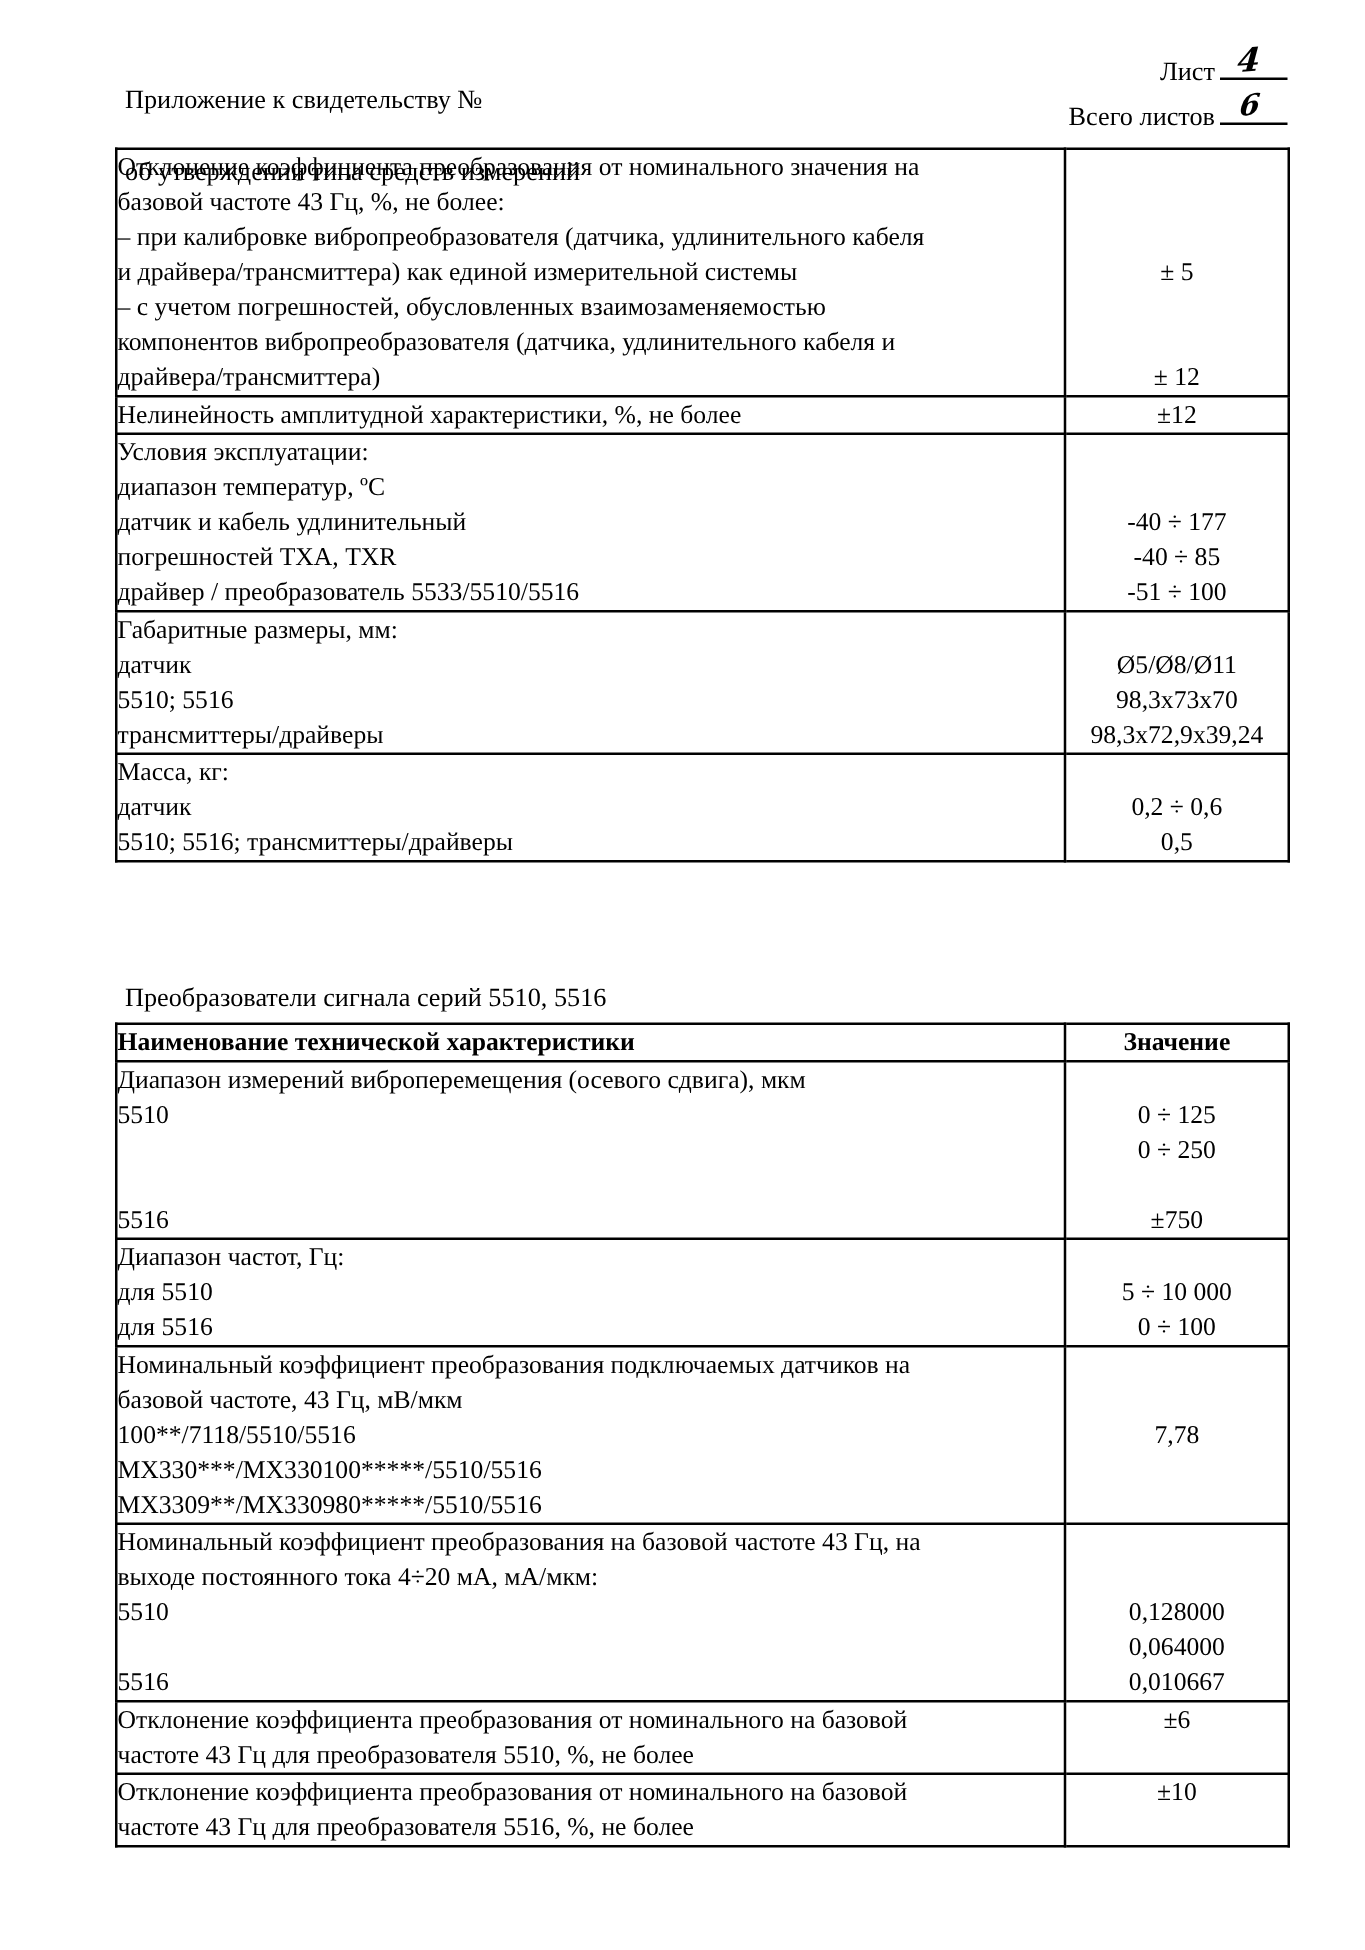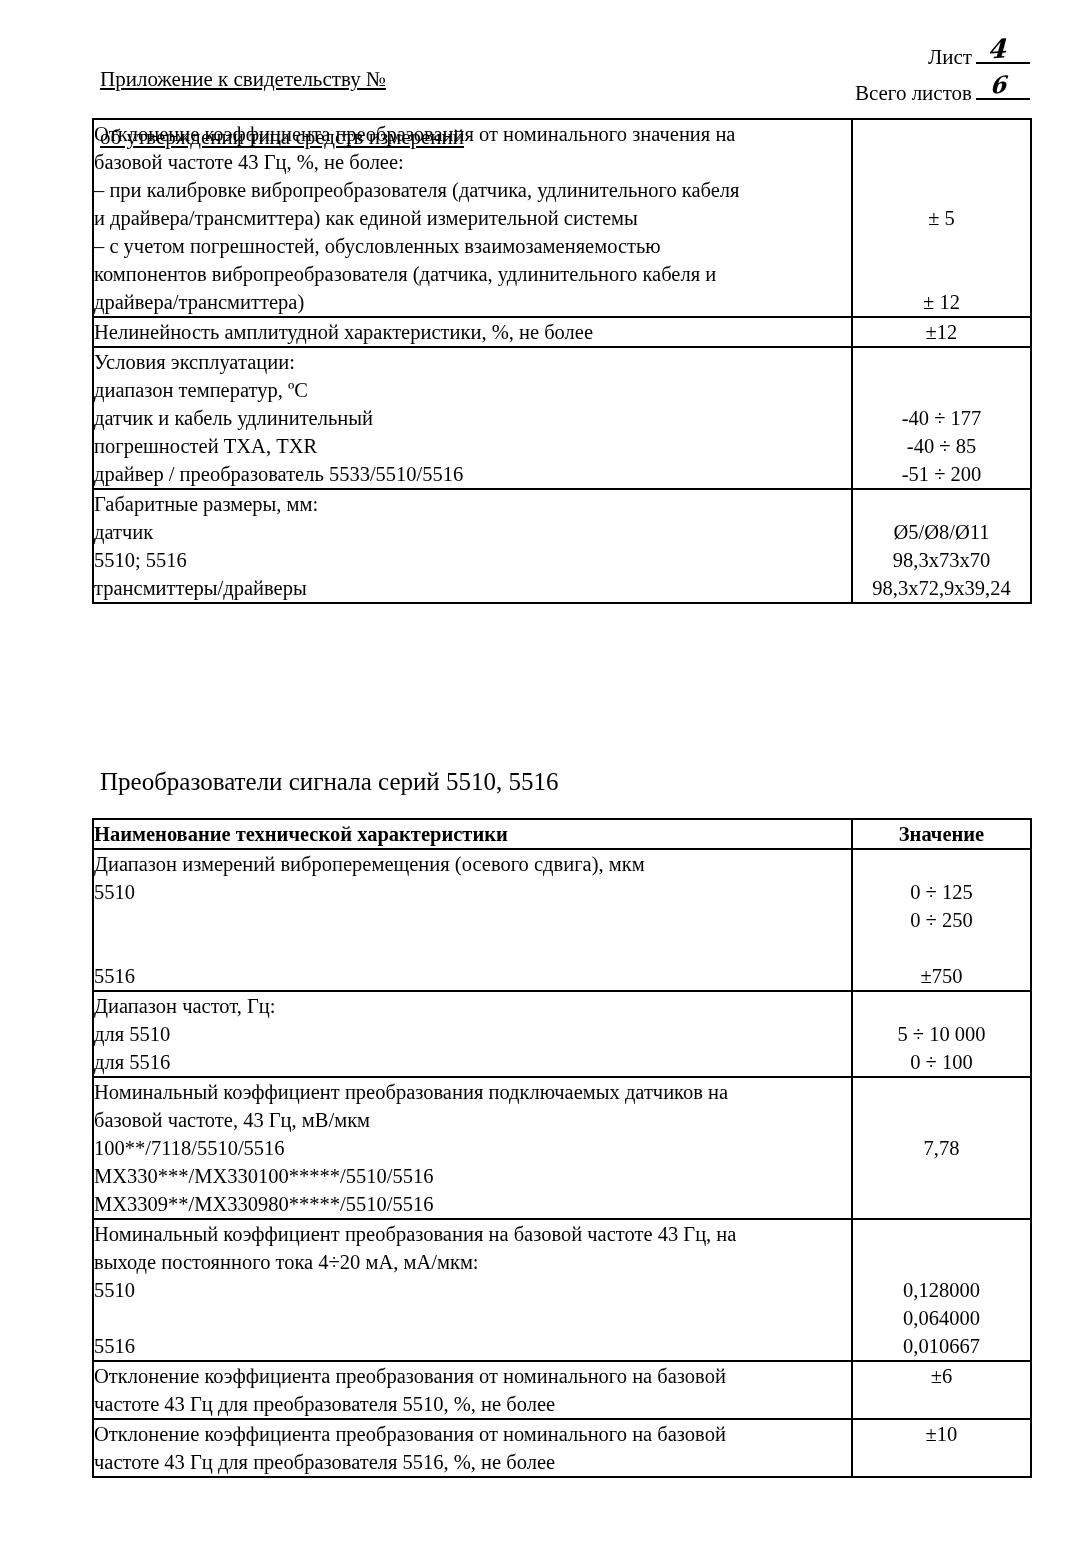--- a/index.html
+++ b/index.html
@@ -39,7 +39,6 @@
     font-size: 21px;
     line-height: 29px;
     white-space: pre-line;
-    text-decoration: underline;
   }
   .header-left div { white-space: nowrap; }
   .header-right {

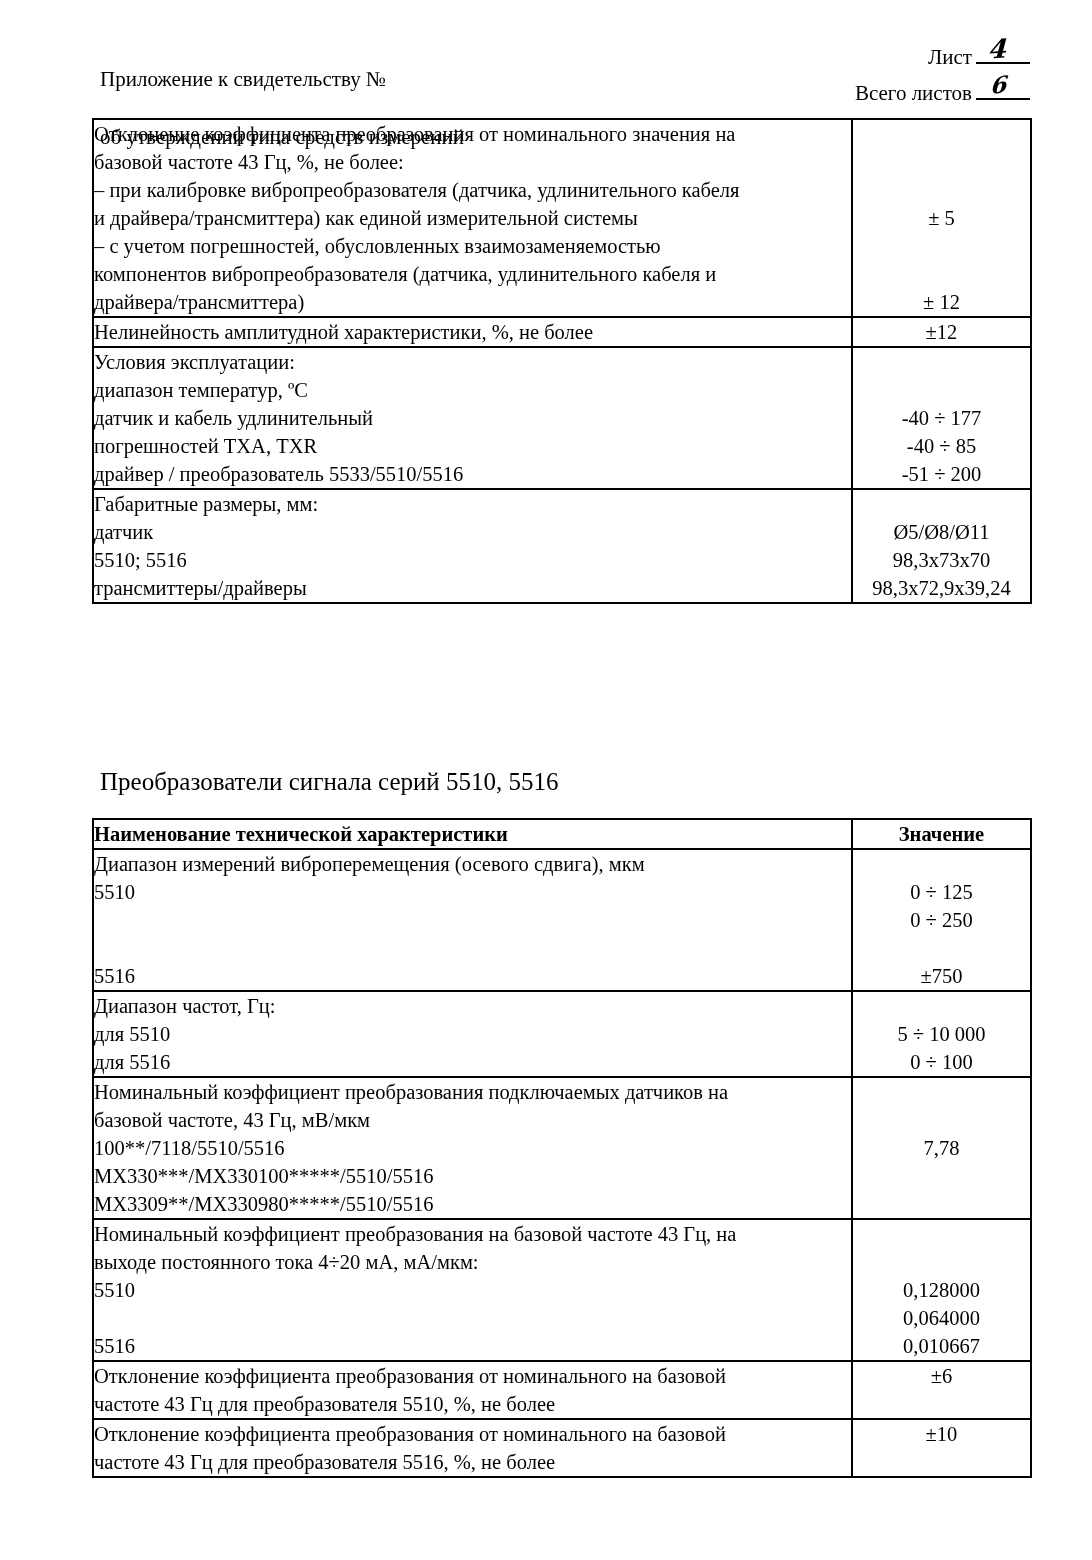--- a/index.html
+++ b/index.html
@@ -205,7 +205,7 @@
             <p class="blank-line">&nbsp;</p>
             <p>-40 ÷ 177</p>
             <p>-40 ÷ 85</p>
-            <p>-51 ÷ 200</p>
+            <p>-51 ÷ 100</p>
           </td>
         </tr>
         <tr>

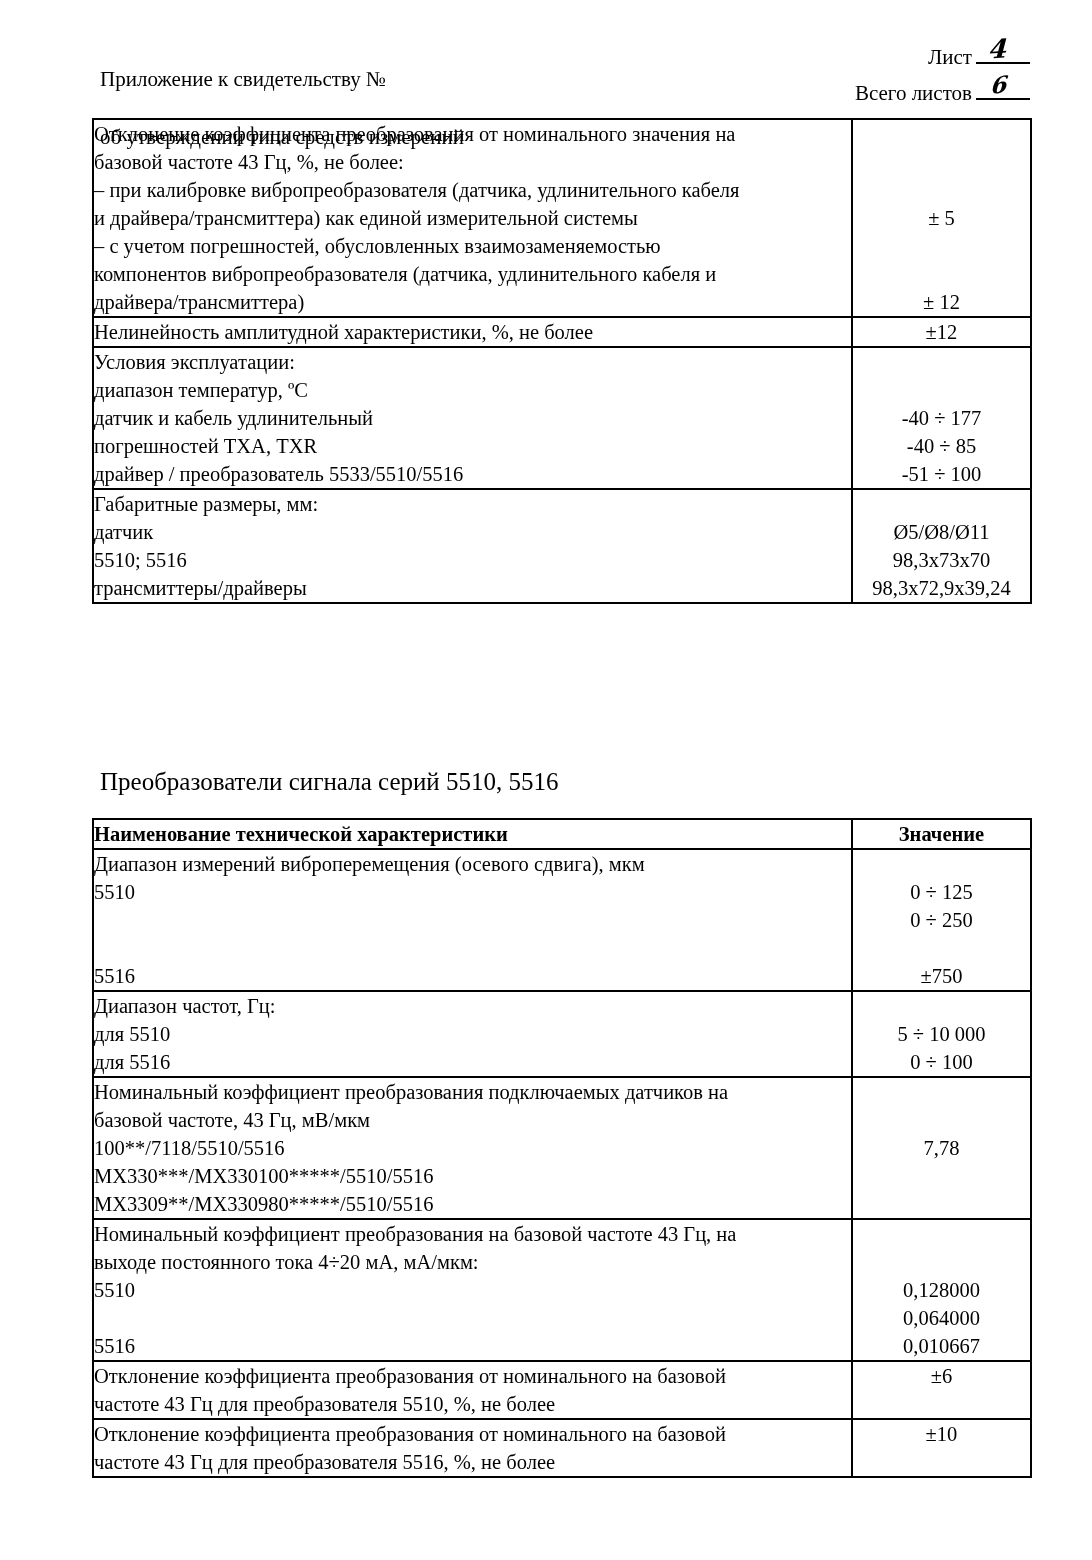--- a/index.html
+++ b/index.html
@@ -222,6 +222,18 @@
             <p>98,3x72,9x39,24</p>
           </td>
         </tr>
+        <tr>
+          <td class="cell-name">
+            <p>Масса, кг:</p>
+            <p>датчик</p>
+            <p>5510; 5516; трансмиттеры/драйверы</p>
+          </td>
+          <td class="cell-value">
+            <p class="blank-line">&nbsp;</p>
+            <p>0,2 ÷ 0,6</p>
+            <p>0,5</p>
+          </td>
+        </tr>
       </tbody>
   </table>
 

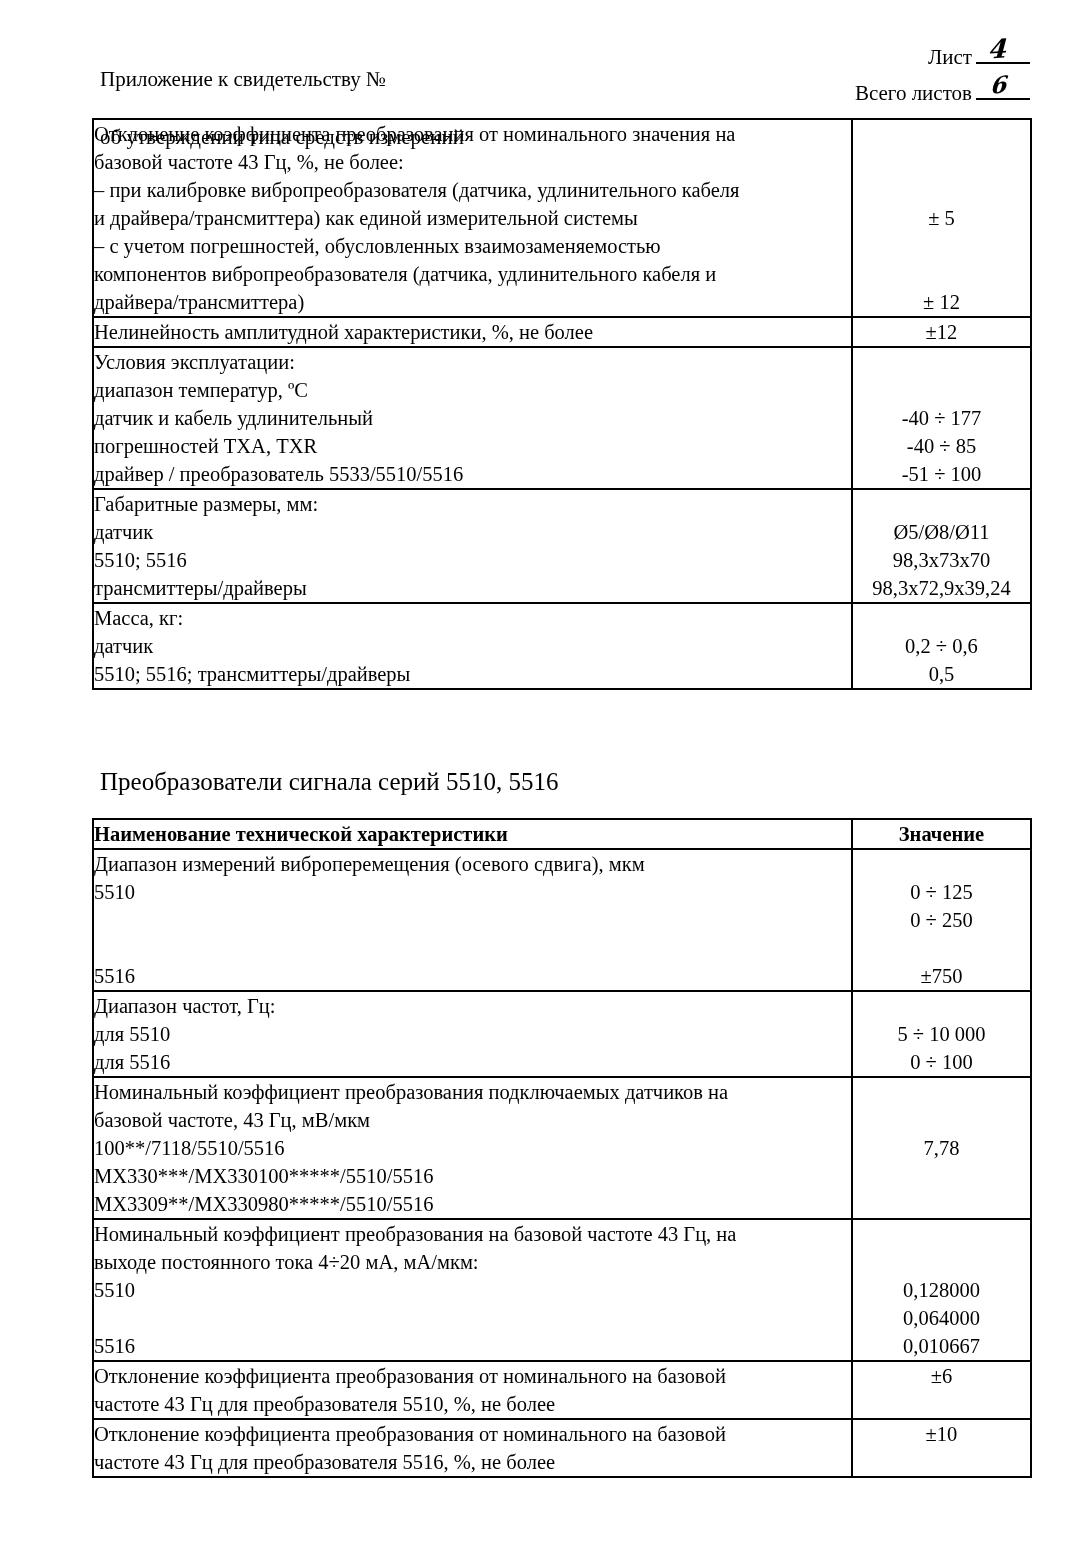--- a/index.html
+++ b/index.html
@@ -126,8 +126,8 @@
   .section-caption {
     position: absolute;
     left: 100px;
-    top: 768px;
-    font-size: 25px;
+    top: 784px;
+    font-size: 21px;
     line-height: 28px;
     white-space: nowrap;
   }

